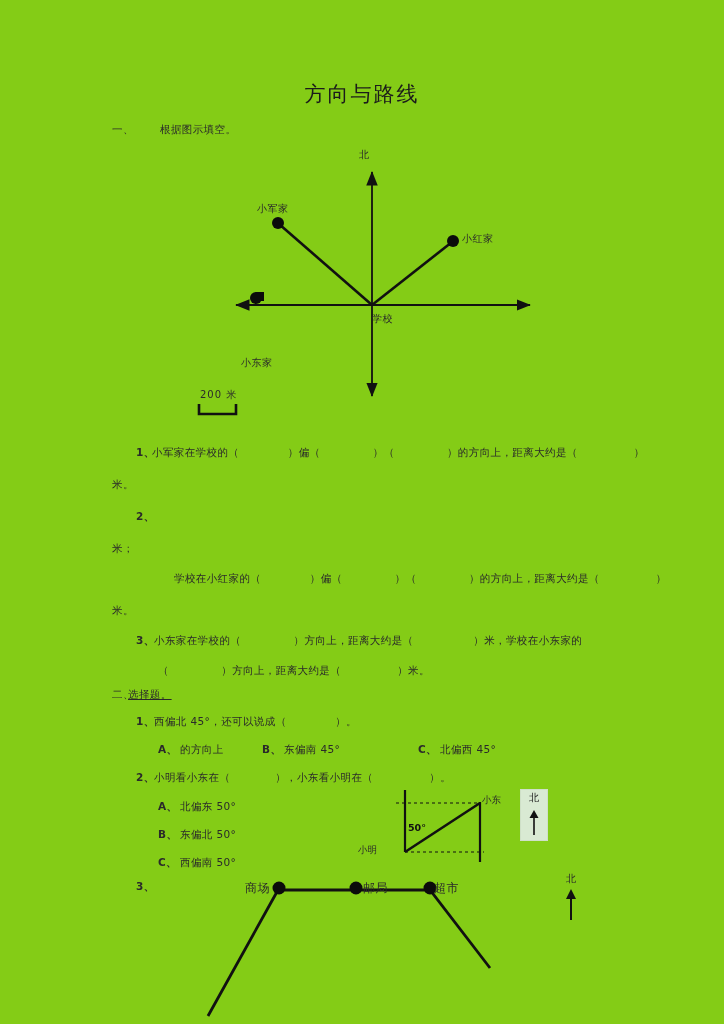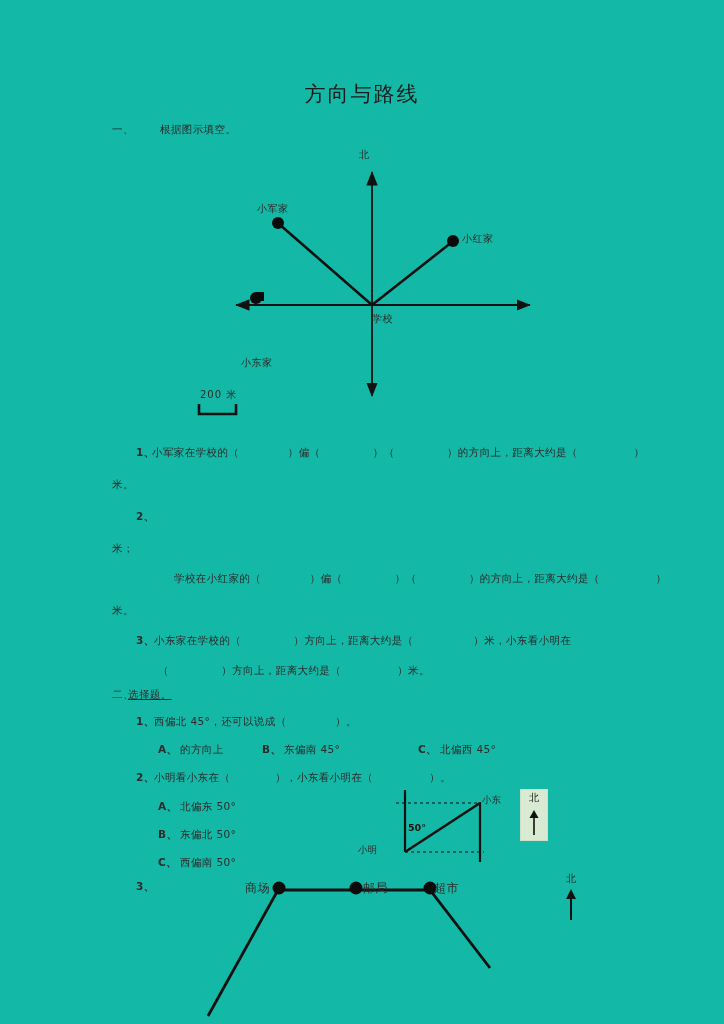--- a/index.html
+++ b/index.html
@@ -18,7 +18,7 @@
   .page {
     position: absolute;
     inset: 0;
-    background: #14b8a6;
+    background: #84cc16;
   }
 
   

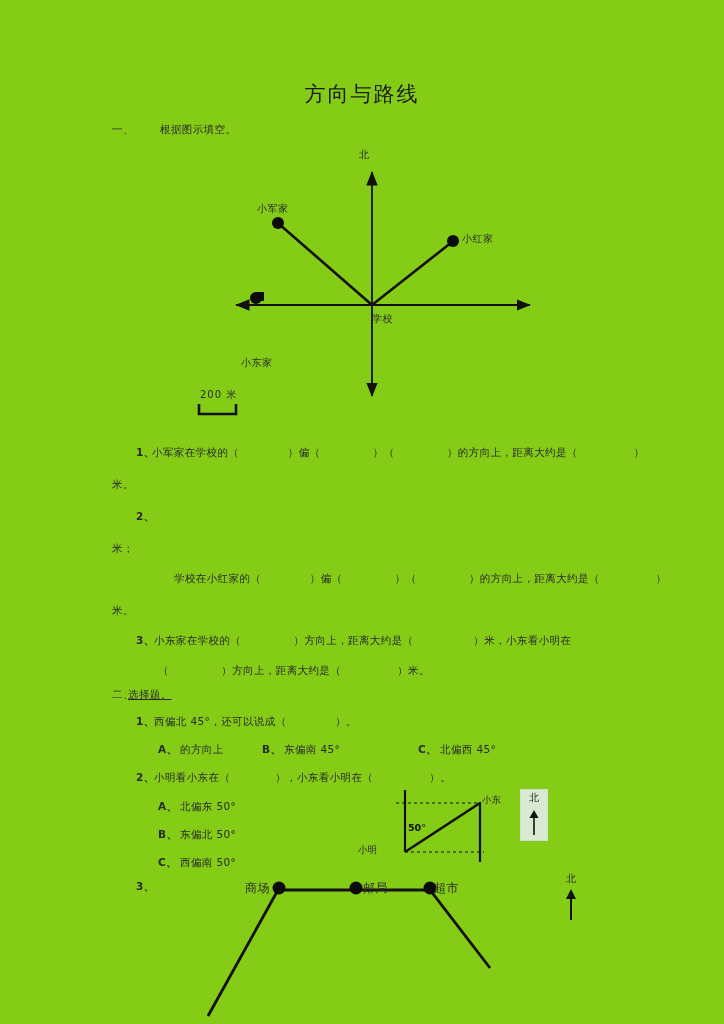--- a/index.html
+++ b/index.html
@@ -214,7 +214,7 @@
   <div class="txt" style="left:112px; top:604px;">米。</div>
 
   <div class="txt bold" style="left:136px; top:634px;">3、</div>
-  <div class="txt" style="left:154px; top:634px;">小东家在学校的（              ）方向上，距离大约是（                ）米，小东看小明在</div>
+  <div class="txt" style="left:154px; top:634px;">小东家在学校的（              ）方向上，距离大约是（                ）米，学校在小东家的</div>
   <div class="txt" style="left:158px; top:664px;">（              ）方向上，距离大约是（               ）米。</div>
 
   <div class="txt" style="left:112px; top:688px;">二、</div>

